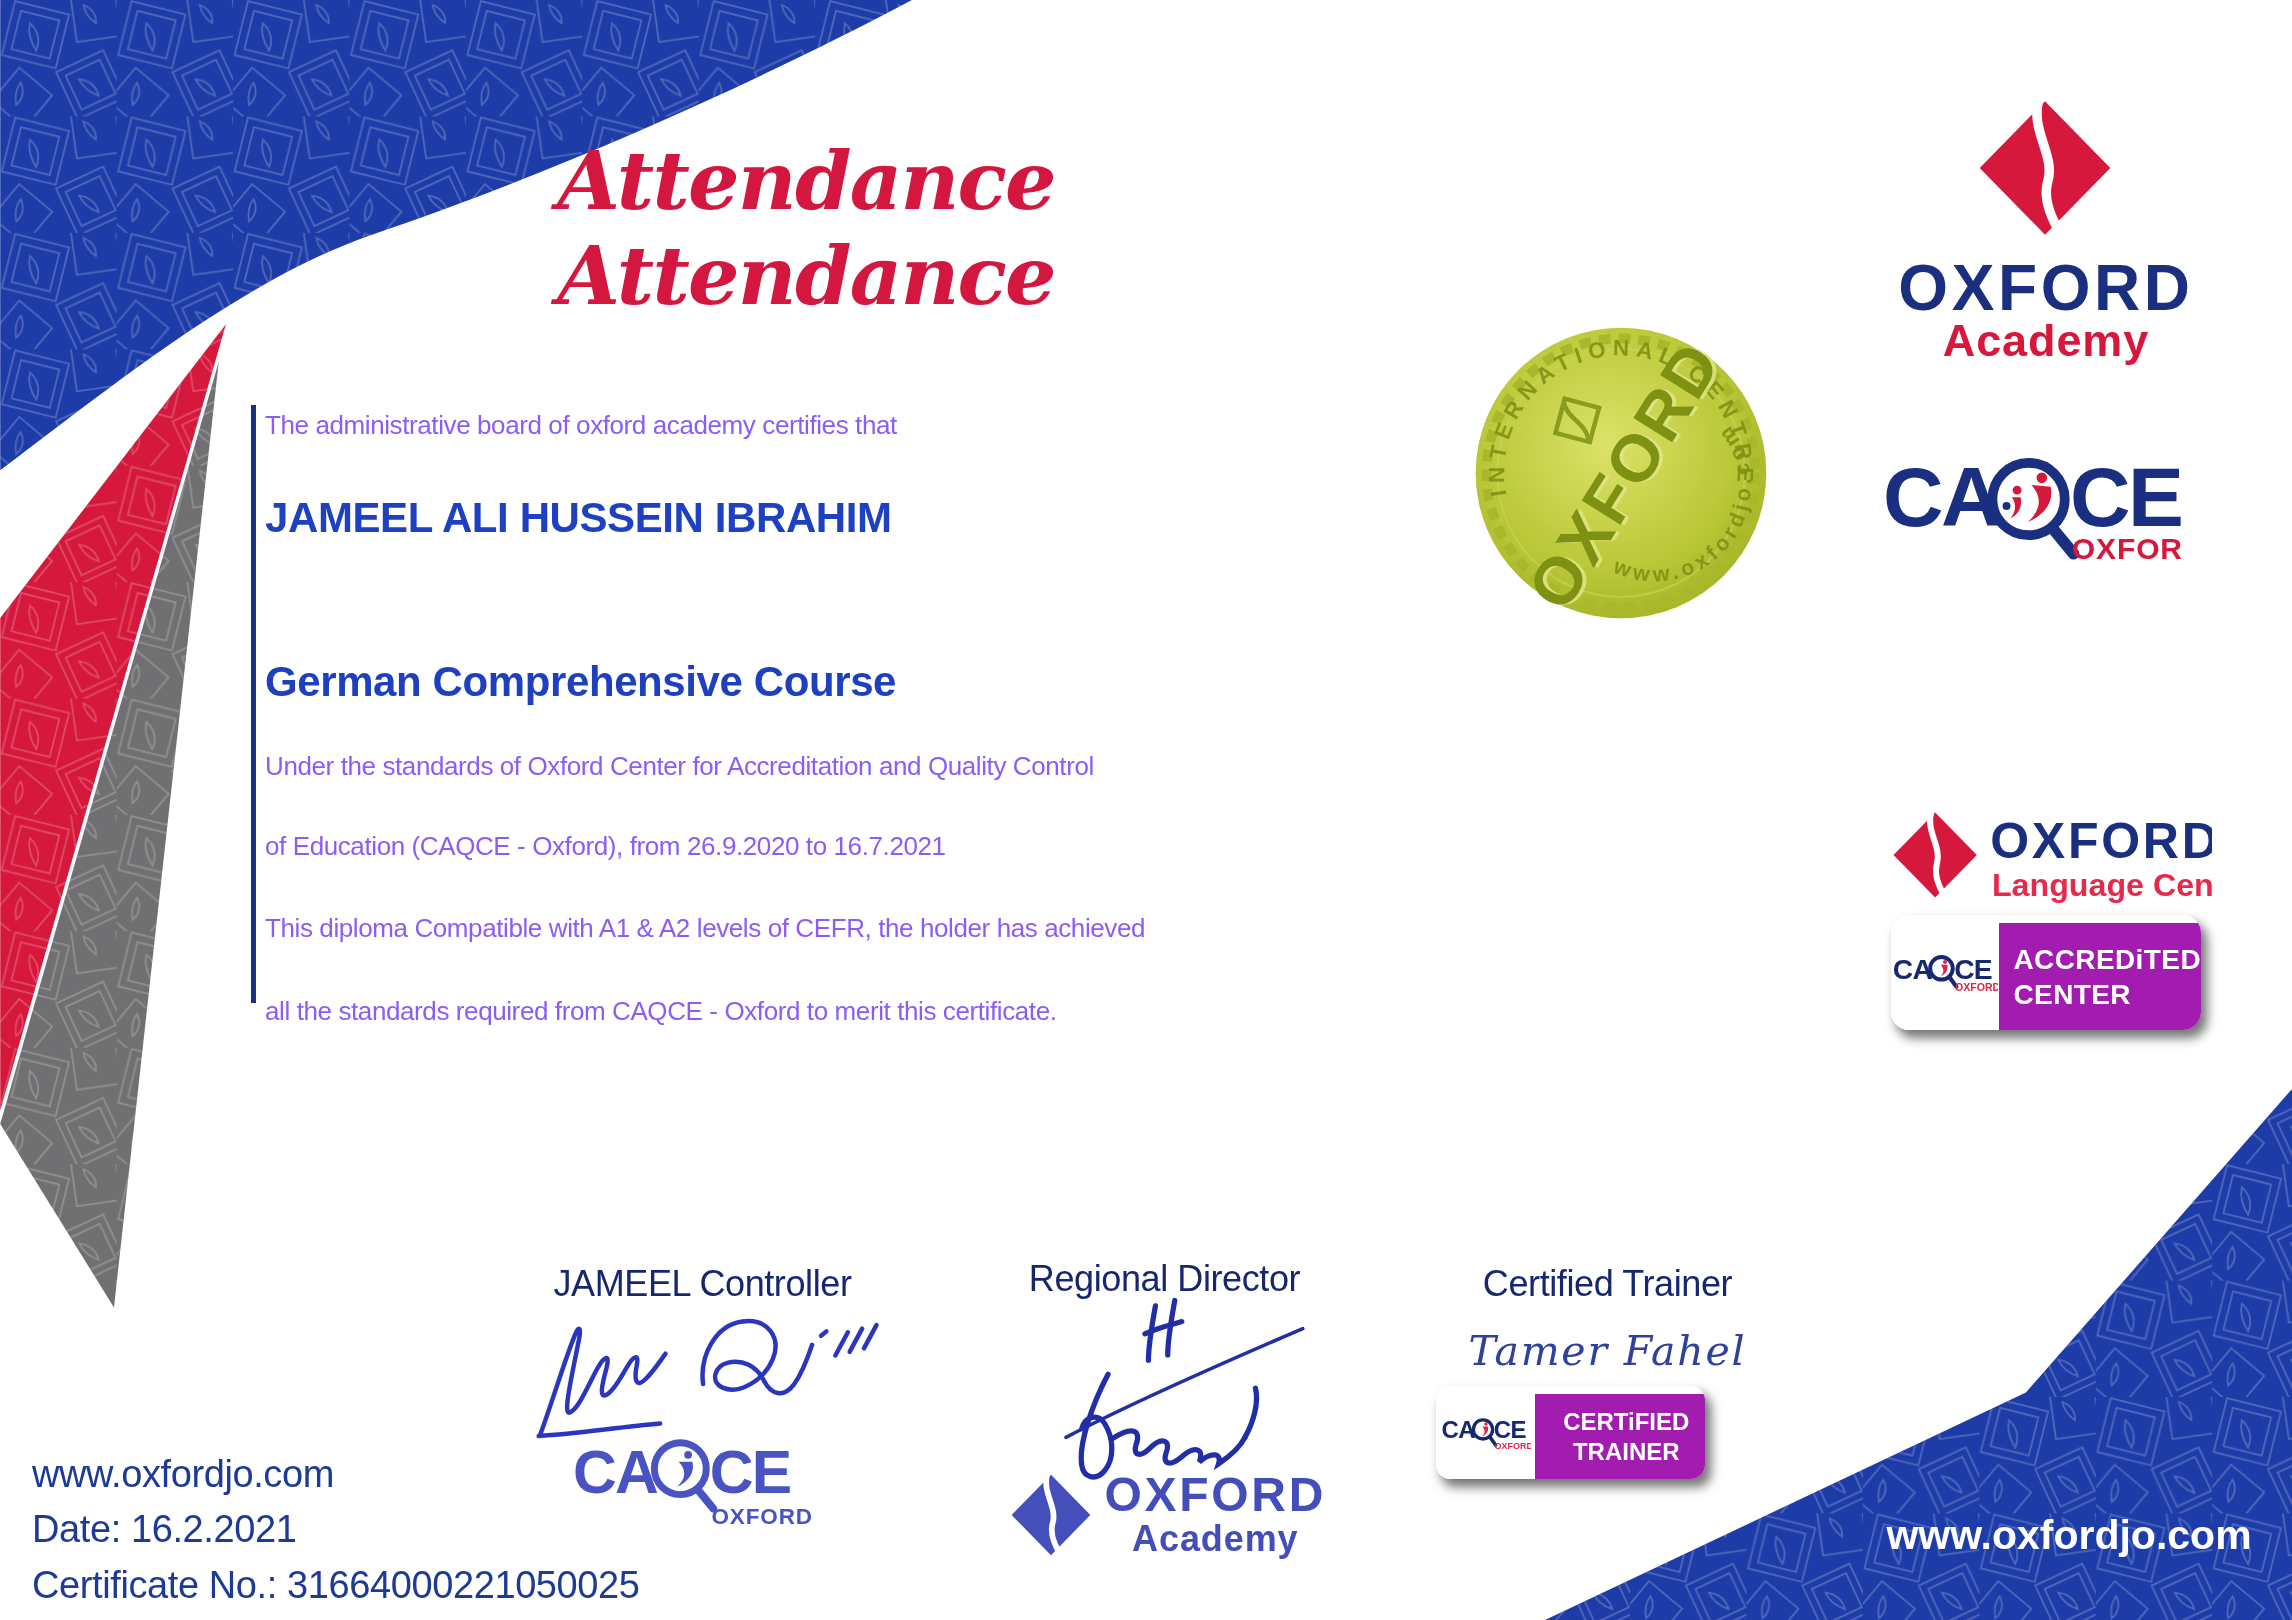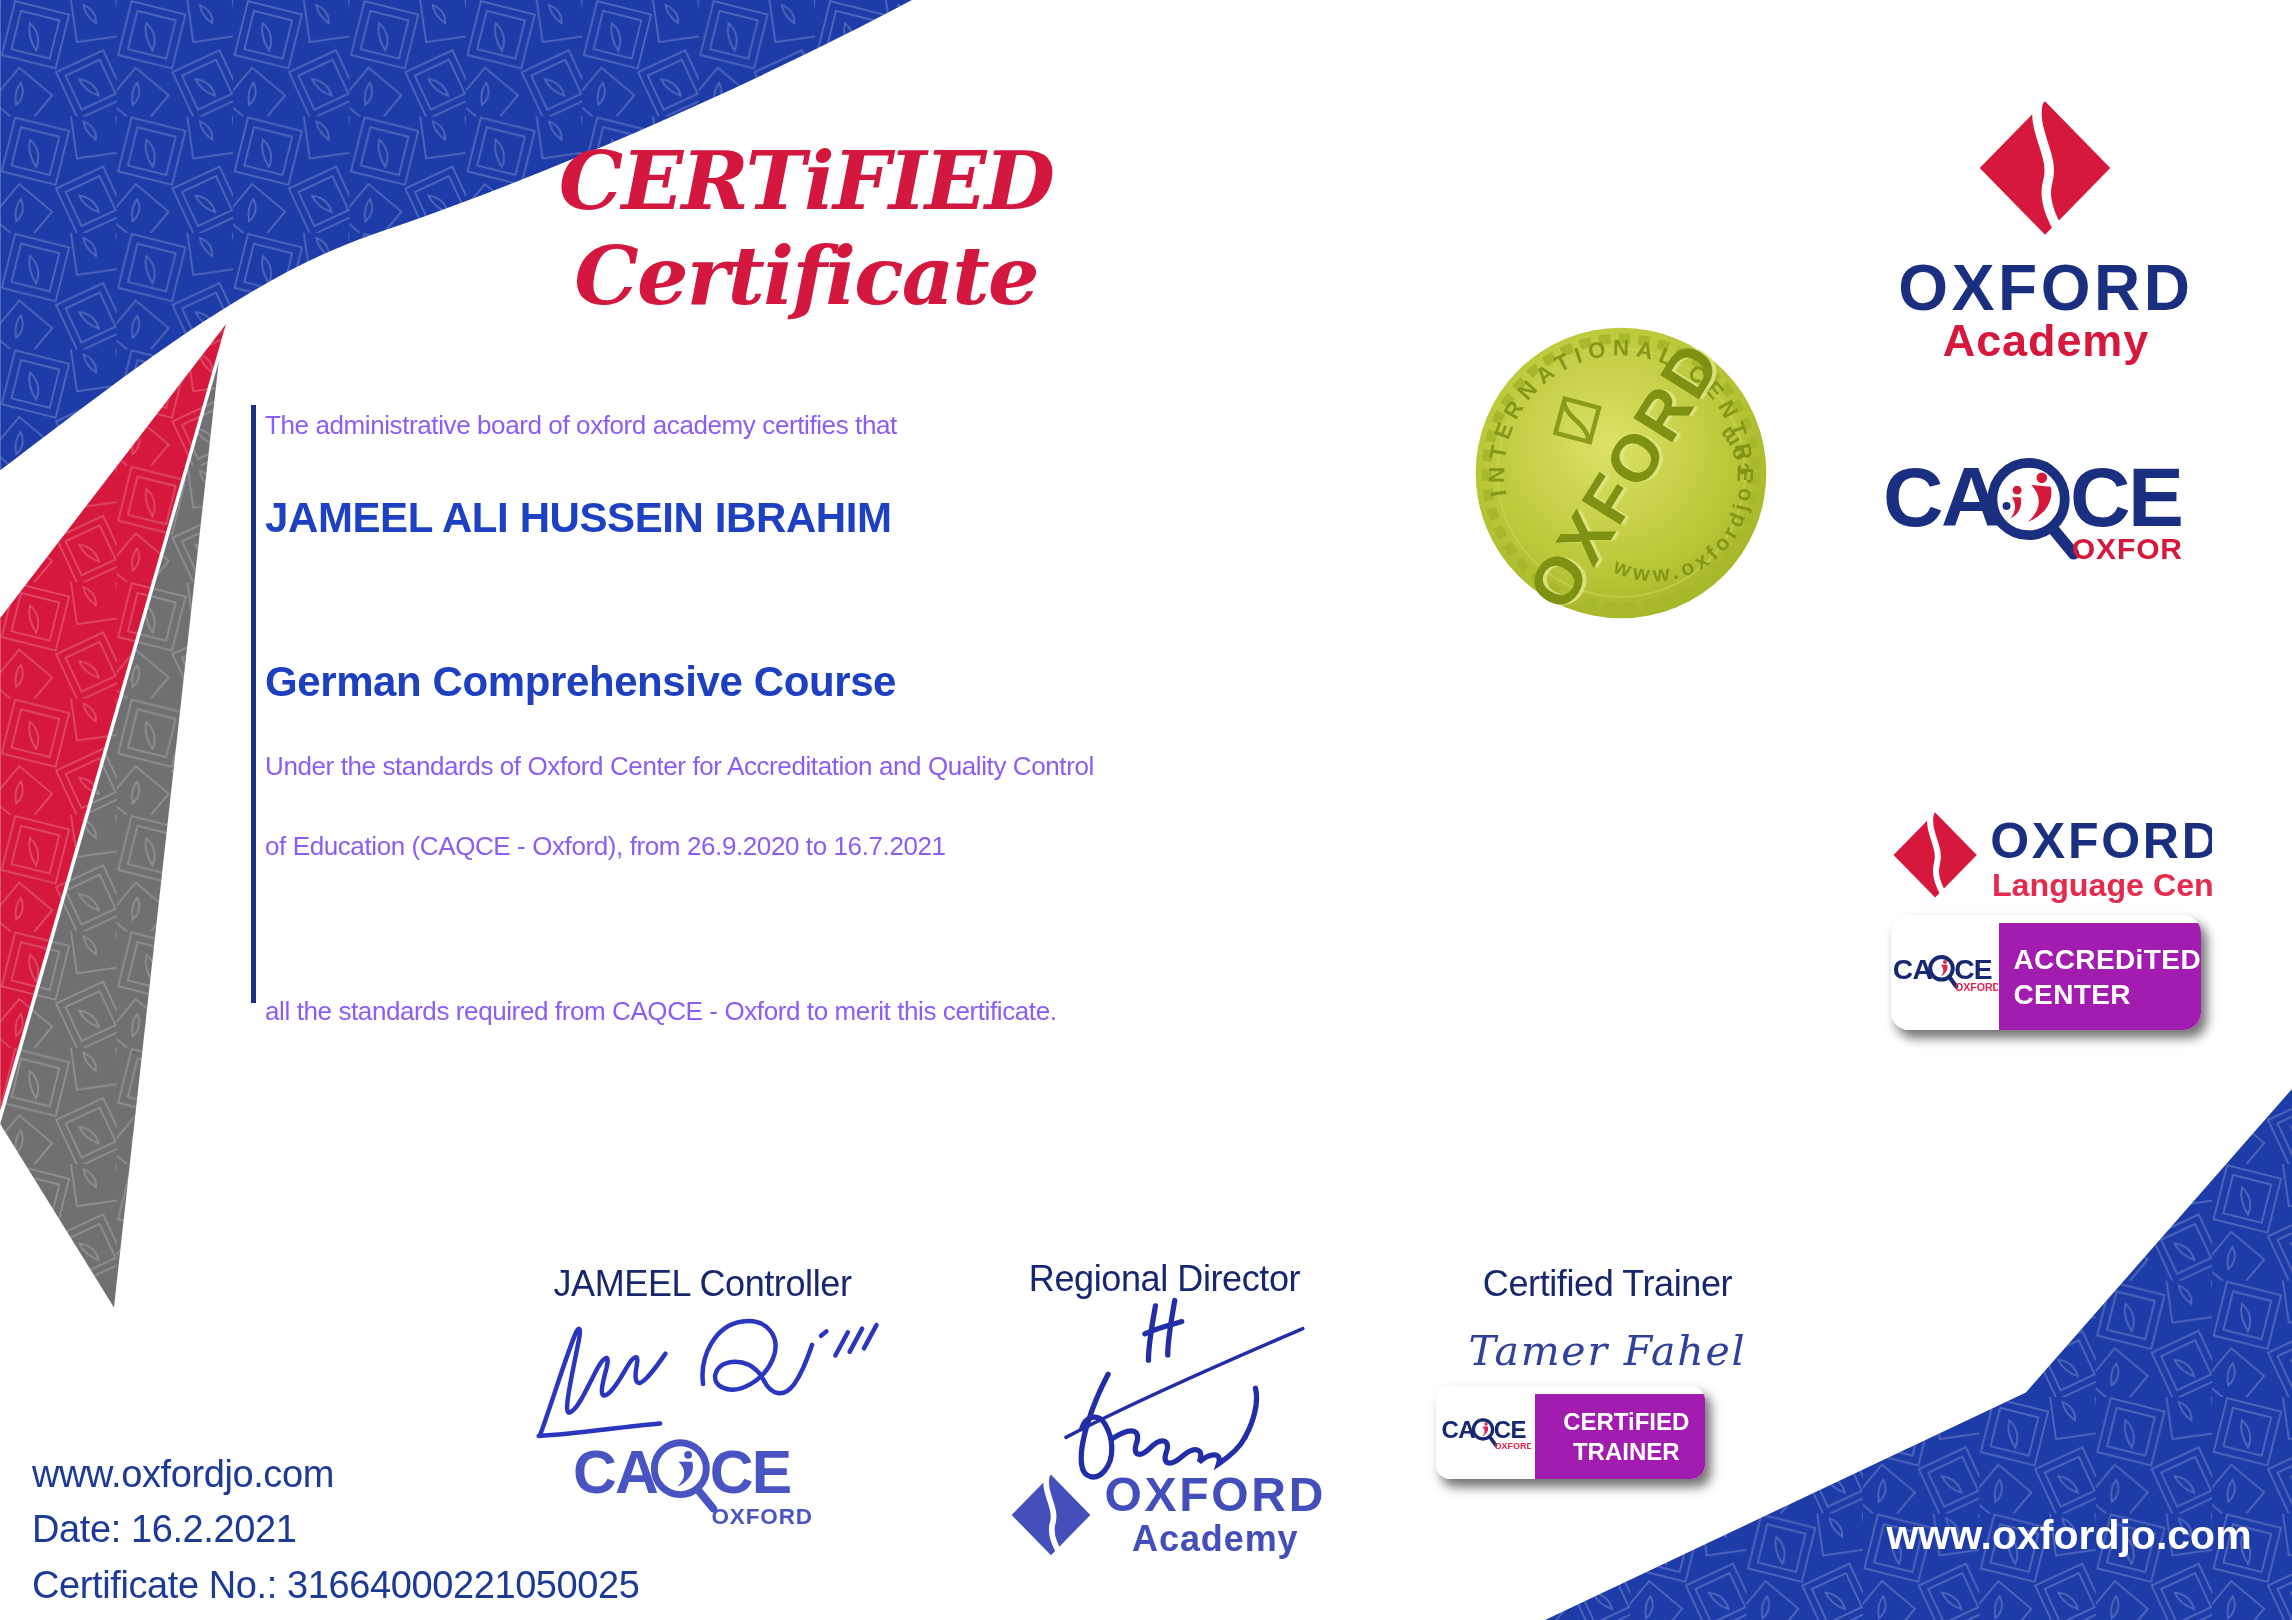--- a/index.html
+++ b/index.html
@@ -82,7 +82,7 @@
     </g>
   </svg>
 
-  <div class="abs title">CERTiFIED Certificate</div>
+  <div class="abs title">Attendance Attendance</div>
 
   <svg class="abs" style="left:1473px;top:325px;" width="296" height="296" viewBox="0 0 330 330">
     <defs>

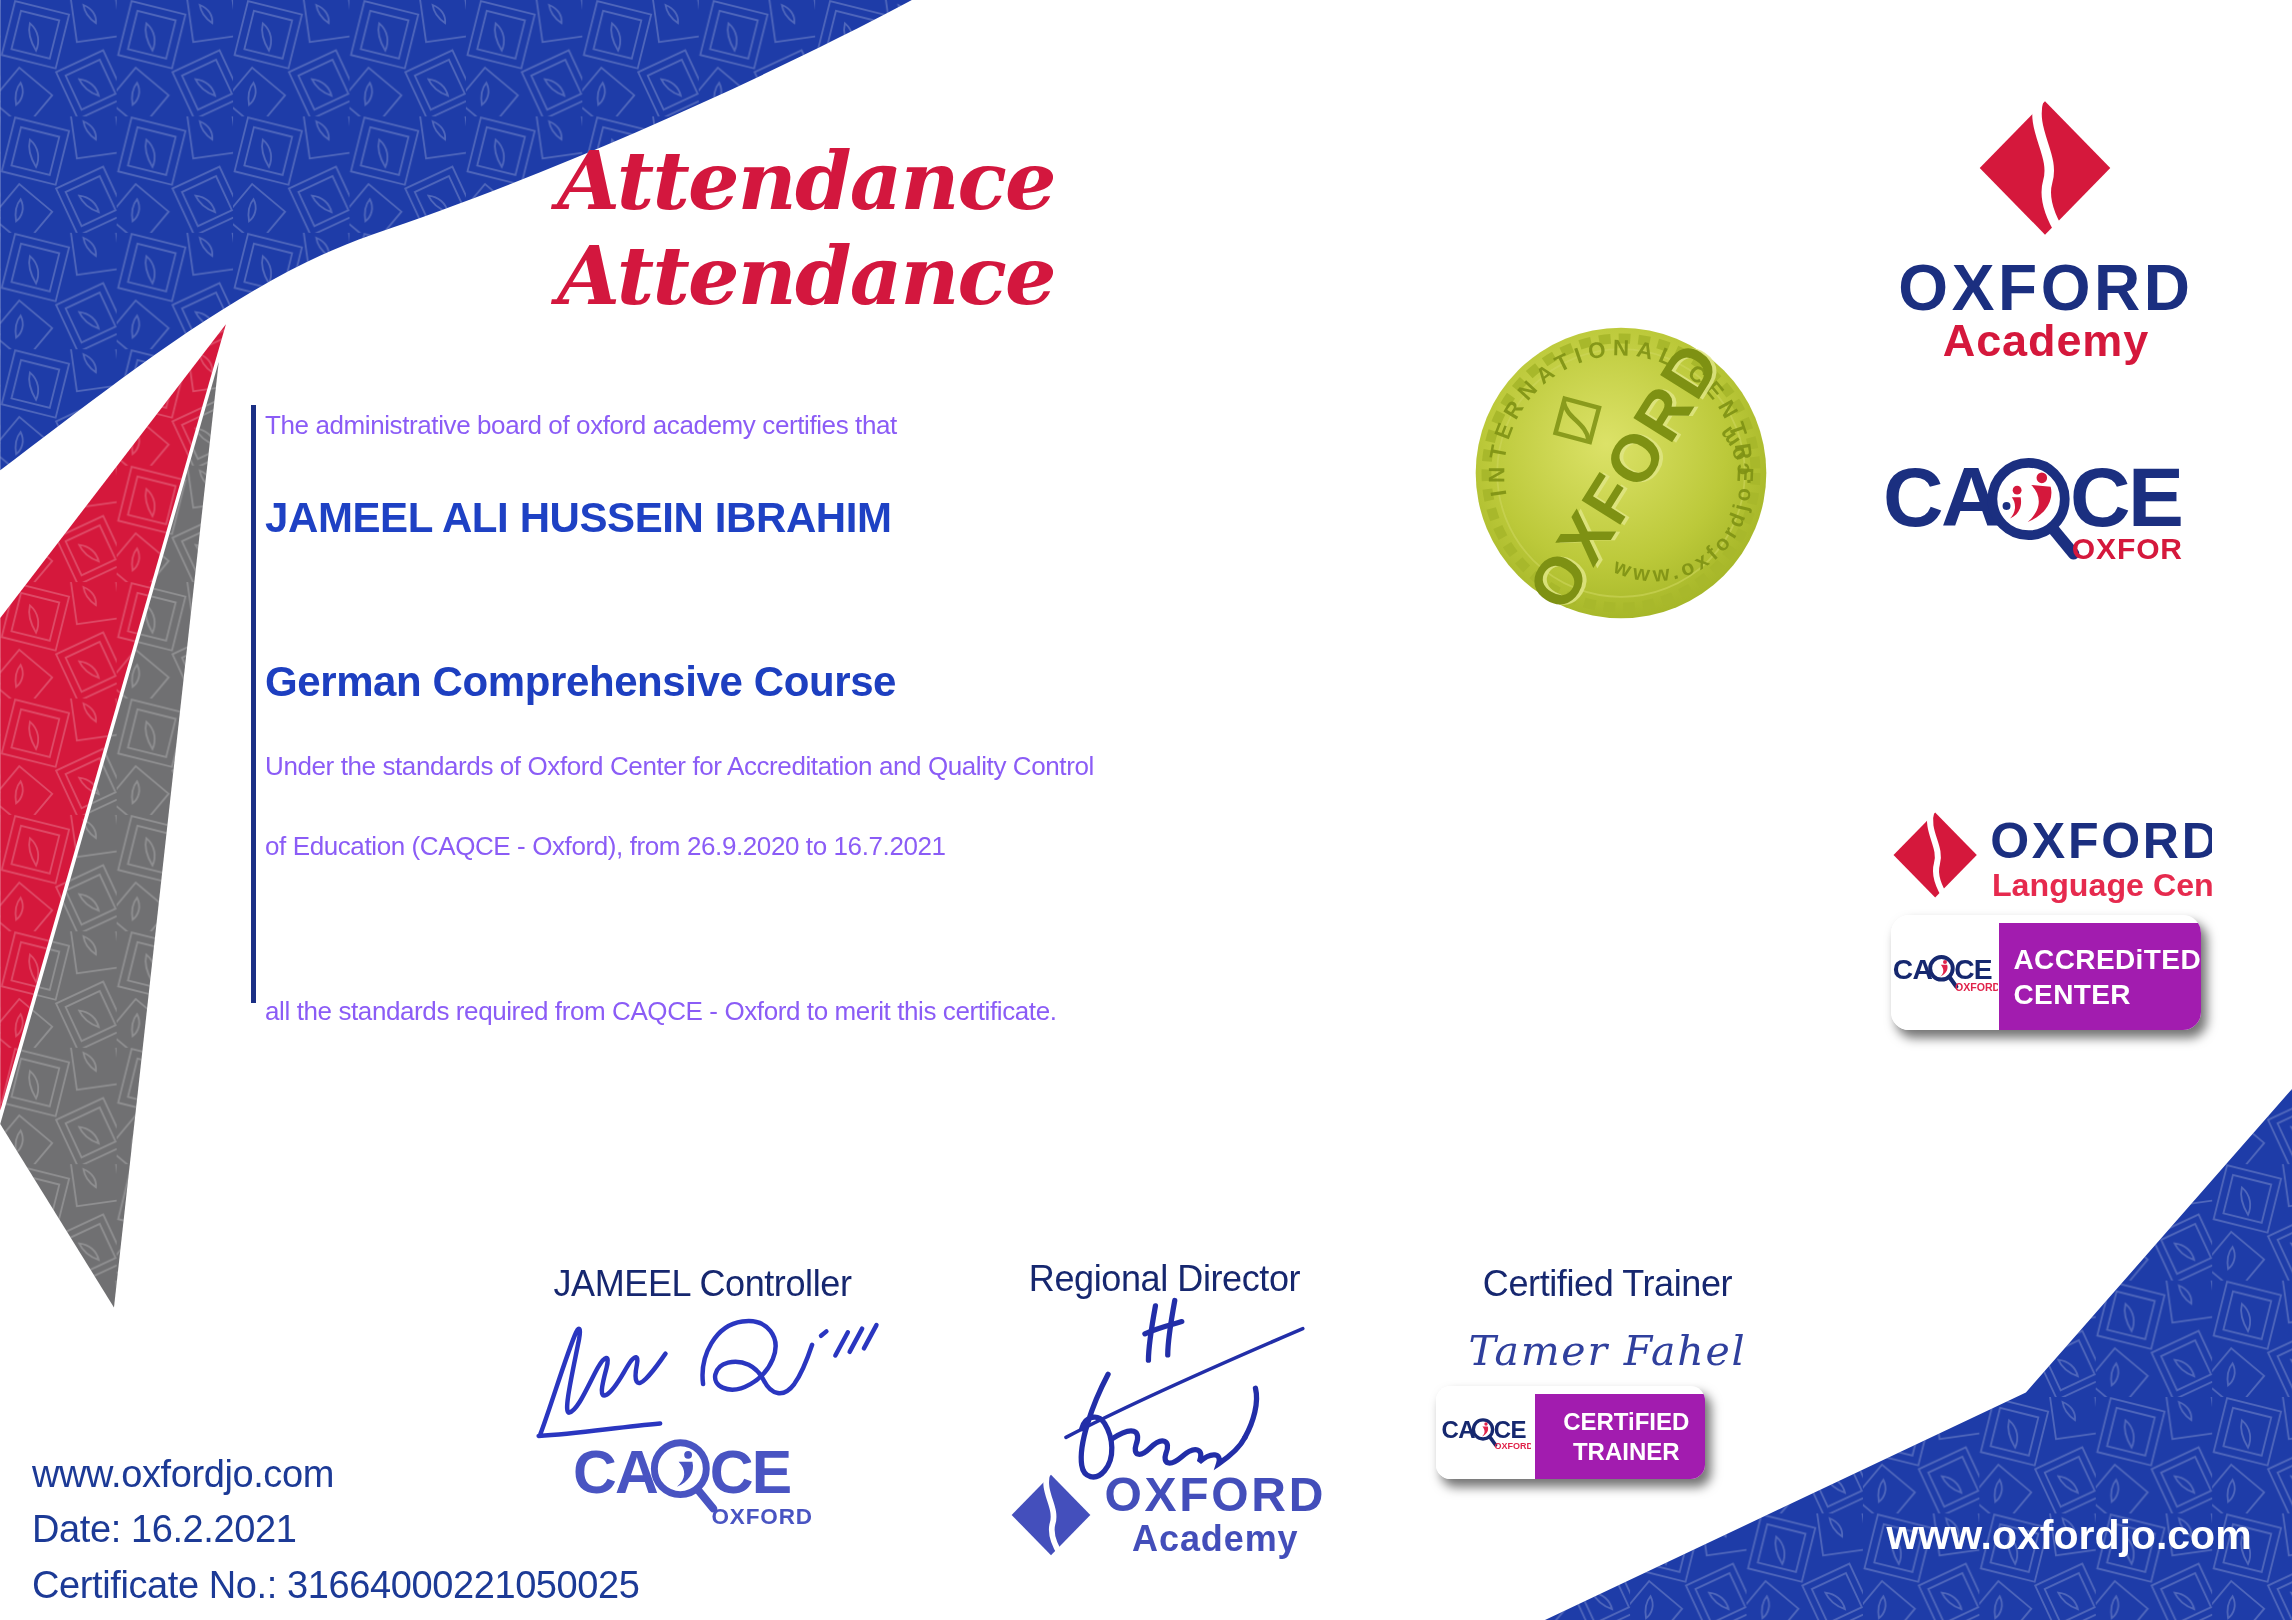--- a/index.html
+++ b/index.html
@@ -169,6 +169,7 @@
   <div class="abs bodybold" style="top:658px;color:#1d3fc0;">German Comprehensive Course</div>
   <div class="abs bodyline" style="top:751px;">Under the standards of Oxford Center for Accreditation and Quality Control</div>
   <div class="abs bodyline" style="top:831px;">of Education (CAQCE - Oxford), from 26.9.2020 to 16.7.2021</div>
+  <div class="abs bodyline" style="top:913px;">This diploma Compatible with A1 &amp; A2 levels of CEFR, the holder has achieved</div>
   <div class="abs bodyline" style="top:996px;">all the standards required from CAQCE - Oxford to merit this certificate.</div>
 
   <div class="abs sig-label" style="left:528px;top:1263px;">JAMEEL Controller</div>

